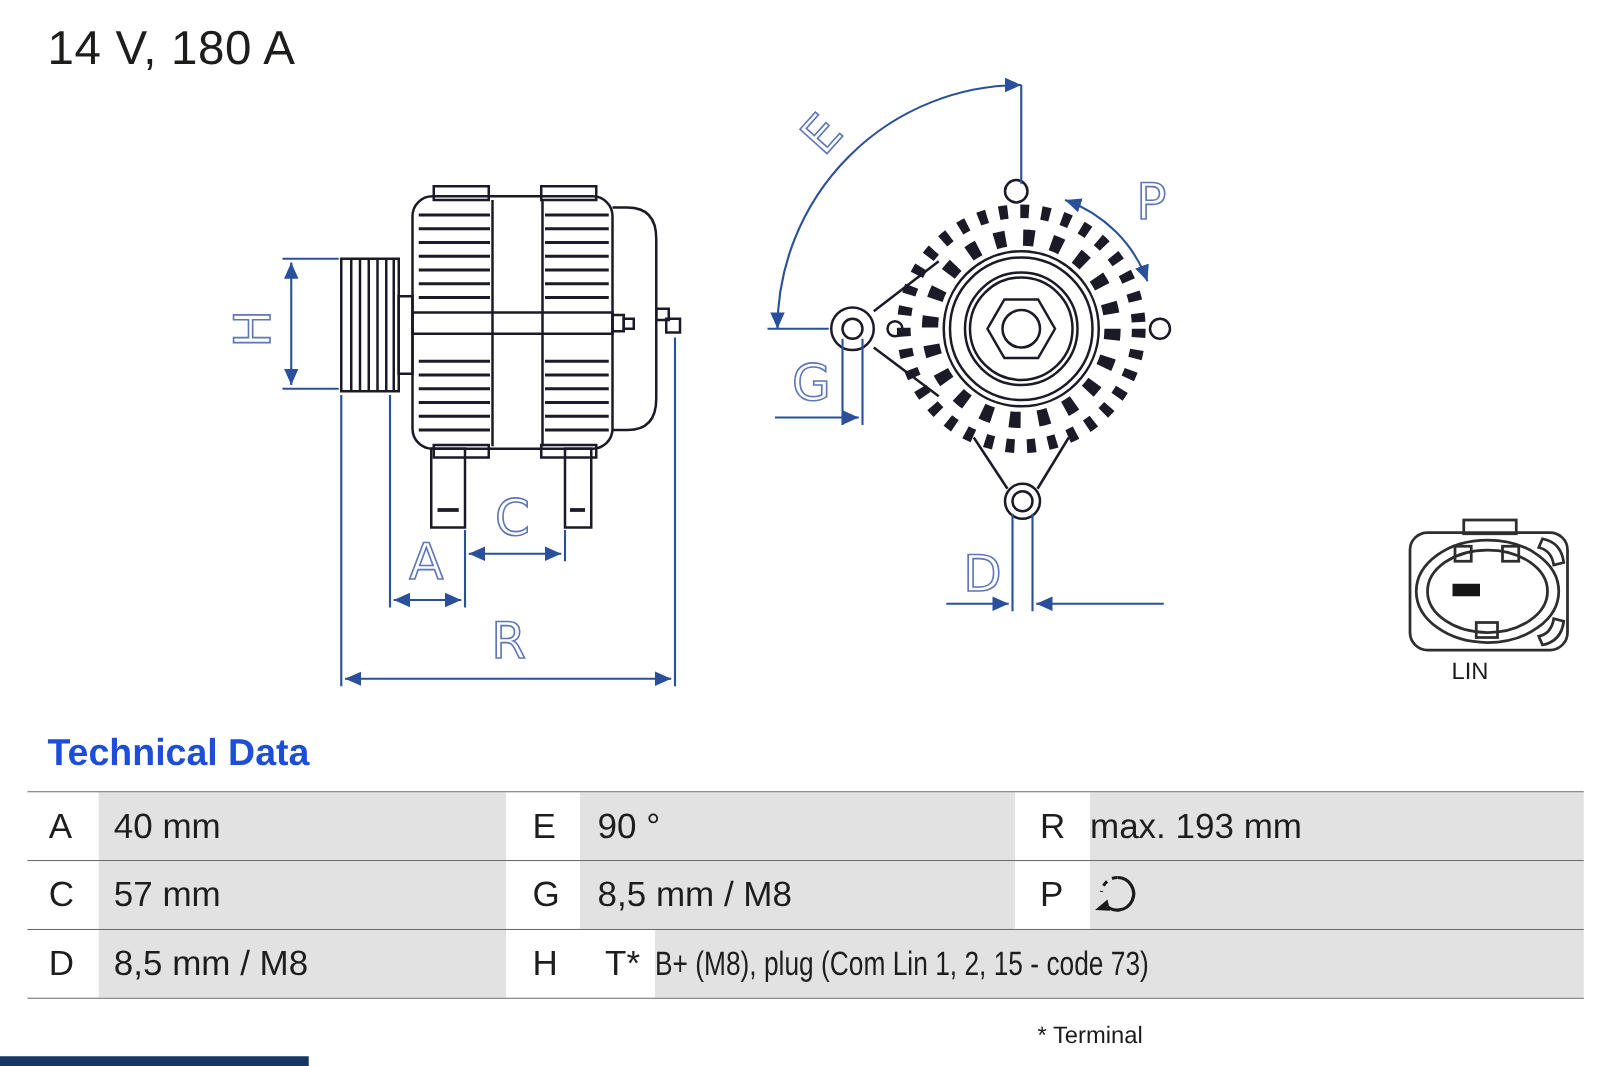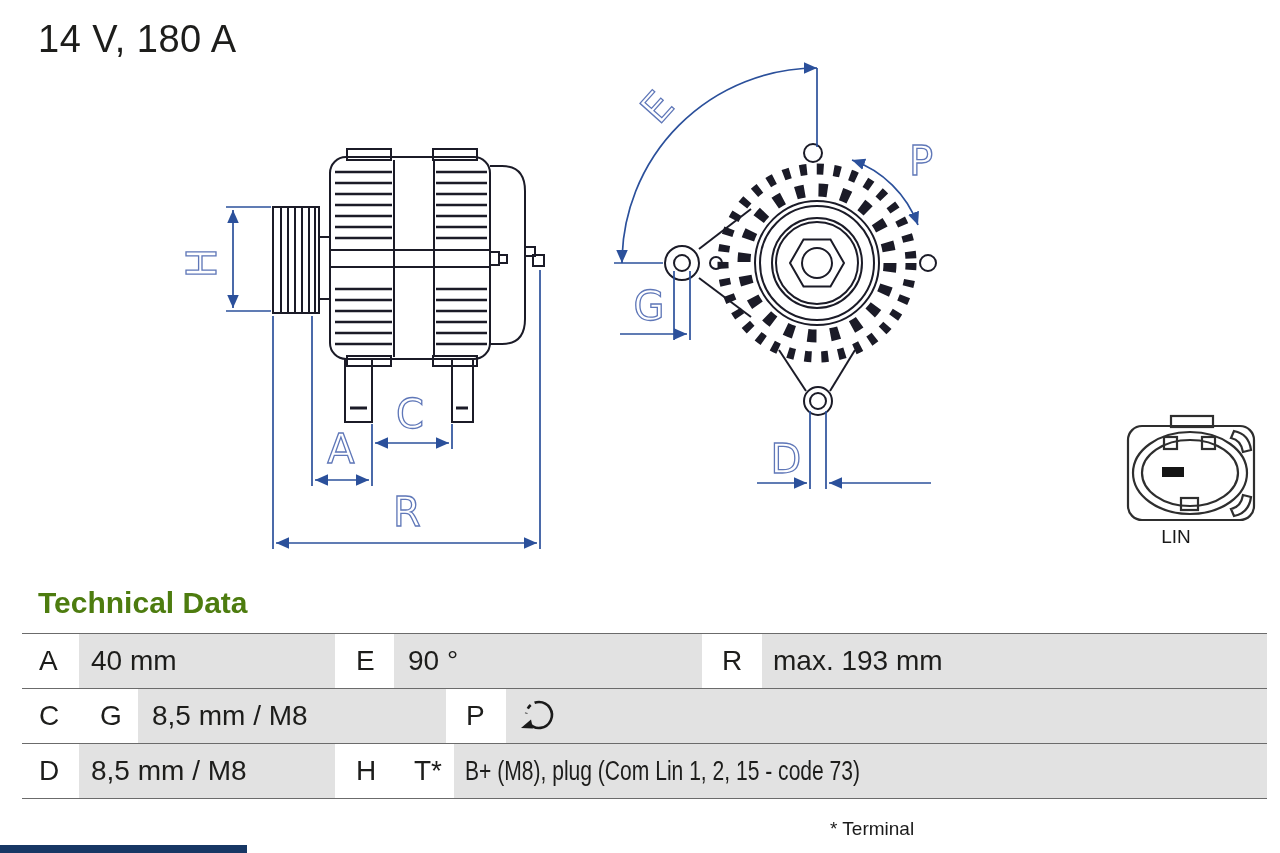--- a/index.html
+++ b/index.html
@@ -13,7 +13,7 @@
   }
   .drawing-svg{position:absolute;left:0;top:0;}
   .tech-heading{
-    position:absolute;left:38px;top:586px;font-size:30px;font-weight:bold;color:#4d7c0f;
+    position:absolute;left:38px;top:586px;font-size:30px;font-weight:bold;color:#1d4ed8;
   }
   .ttable{
     position:absolute;left:22px;top:633px;width:1245px;

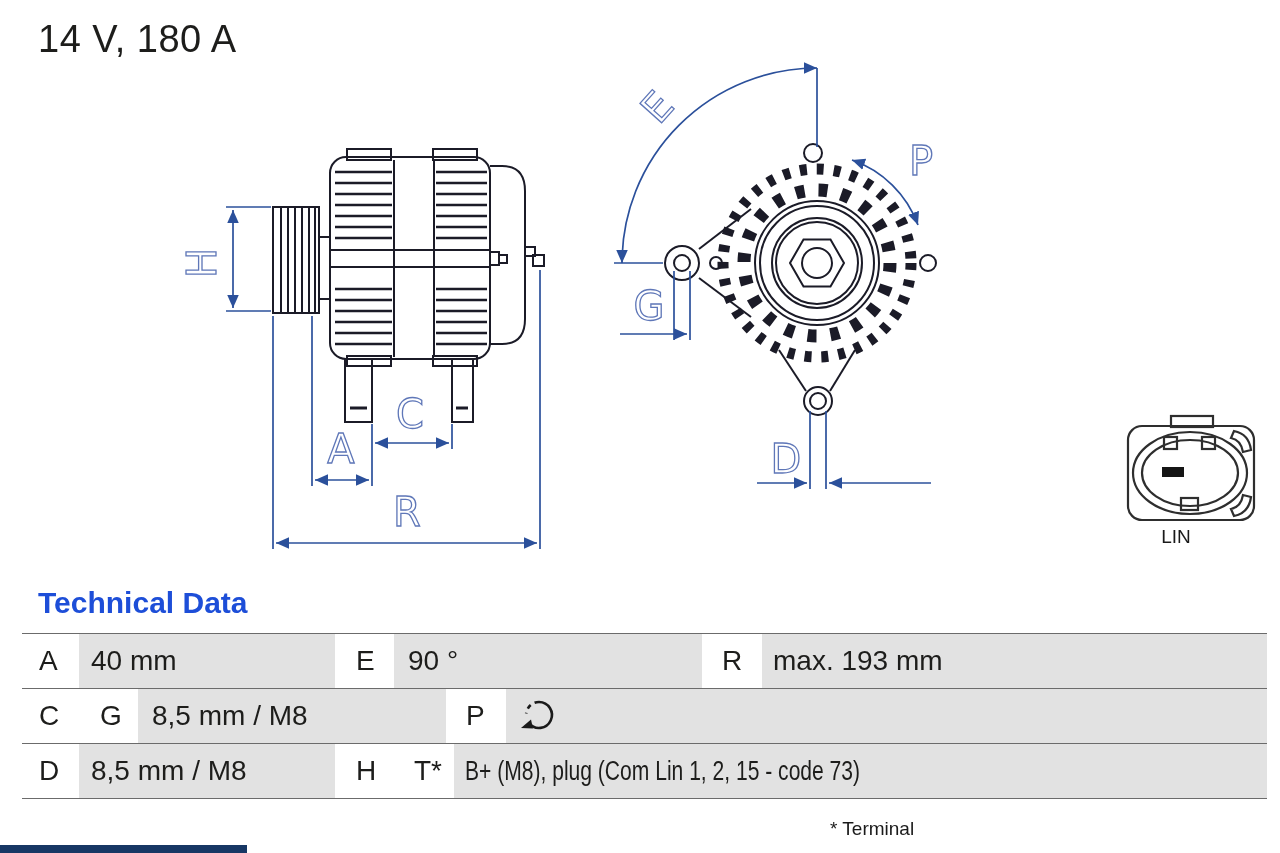--- a/index.html
+++ b/index.html
@@ -22,7 +22,7 @@
   .trow{display:flex;height:54px;border-top:1.5px solid #6b6b6b;}
   .kcell,.vcell{display:flex;align-items:center;font-size:28px;}
   .k1{width:57px;padding-left:17px;box-sizing:border-box;background:#fff;}
-  .v1{width:256px;padding-left:12px;box-sizing:border-box;background:#e2e2e2;}
+  .v1{width:326px;padding-left:12px;box-sizing:border-box;background:#e2e2e2;}
   .k2{width:59px;padding-left:21px;box-sizing:border-box;background:#fff;}
   .v2{width:308px;padding-left:14px;box-sizing:border-box;background:#e2e2e2;}
   .k3{width:60px;padding-left:20px;box-sizing:border-box;background:#fff;}

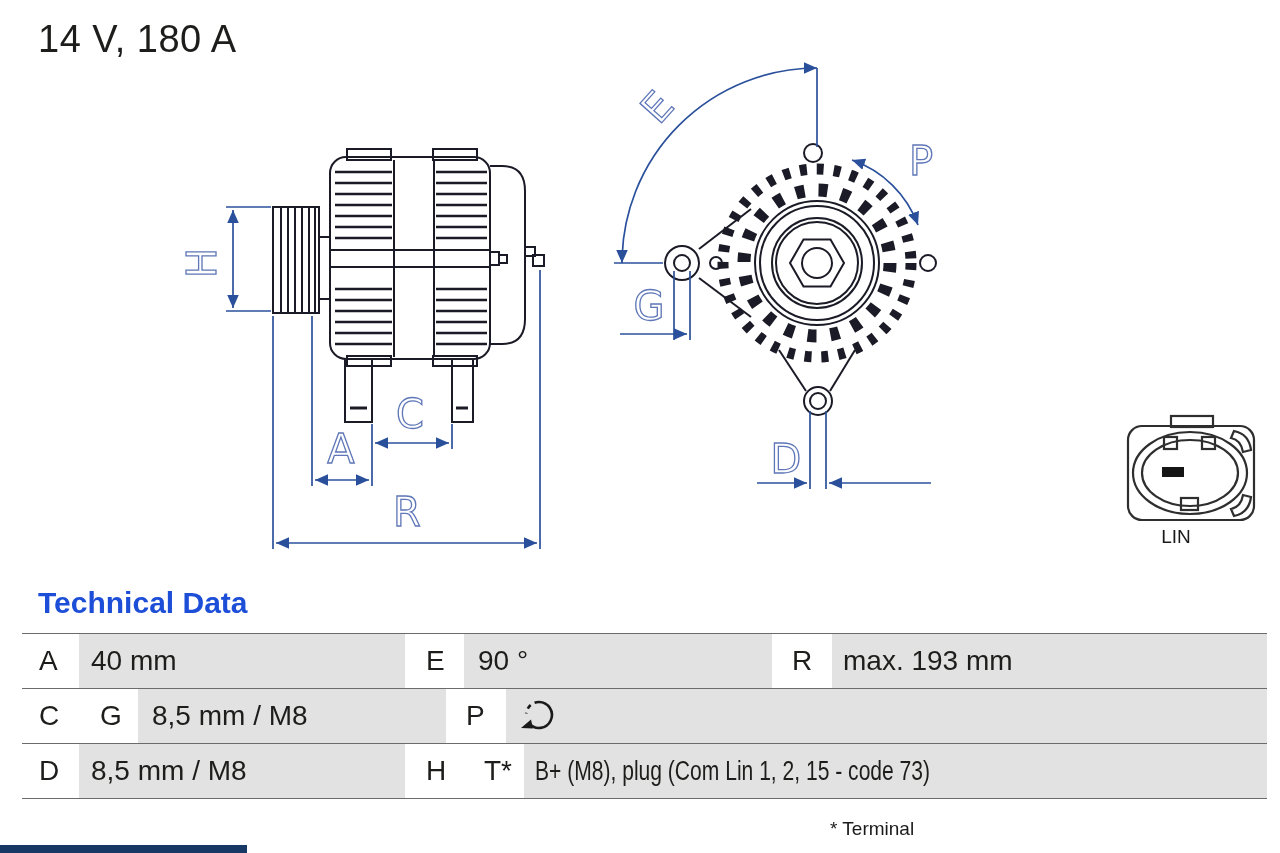--- a/index.html
+++ b/index.html
@@ -24,7 +24,7 @@
   .k1{width:57px;padding-left:17px;box-sizing:border-box;background:#fff;}
   .v1{width:326px;padding-left:12px;box-sizing:border-box;background:#e2e2e2;}
   .k2{width:59px;padding-left:21px;box-sizing:border-box;background:#fff;}
-  .v2{width:308px;padding-left:14px;box-sizing:border-box;background:#e2e2e2;}
+  .v2{width:348px;padding-left:14px;box-sizing:border-box;background:#e2e2e2;}
   .k3{width:60px;padding-left:20px;box-sizing:border-box;background:#fff;}
   .v3{flex:1;padding-left:11px;box-sizing:border-box;background:#e2e2e2;}
   .cond{transform:scaleX(0.78);transform-origin:left center;white-space:nowrap;font-size:27px;}

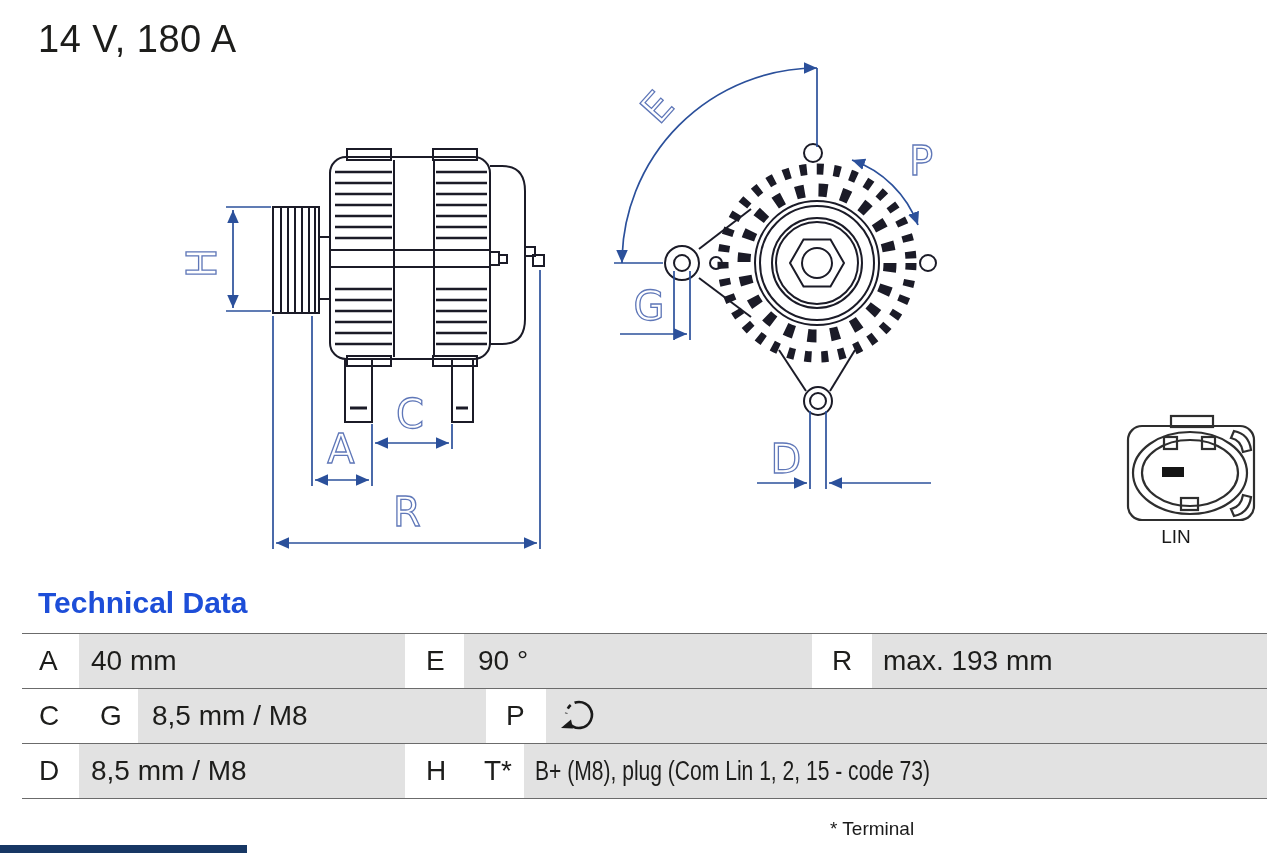--- a/index.html
+++ b/index.html
@@ -26,7 +26,7 @@
   .k2{width:59px;padding-left:21px;box-sizing:border-box;background:#fff;}
   .v2{width:348px;padding-left:14px;box-sizing:border-box;background:#e2e2e2;}
   .k3{width:60px;padding-left:20px;box-sizing:border-box;background:#fff;}
-  .v3{flex:1;padding-left:11px;box-sizing:border-box;background:#e2e2e2;}
+  .v3{flex:1;box-sizing:border-box;background:#e2e2e2;}
   .cond{transform:scaleX(0.78);transform-origin:left center;white-space:nowrap;font-size:27px;}
   .footnote{
     position:absolute;left:830px;top:818px;font-size:19px;color:#1a1a1a;

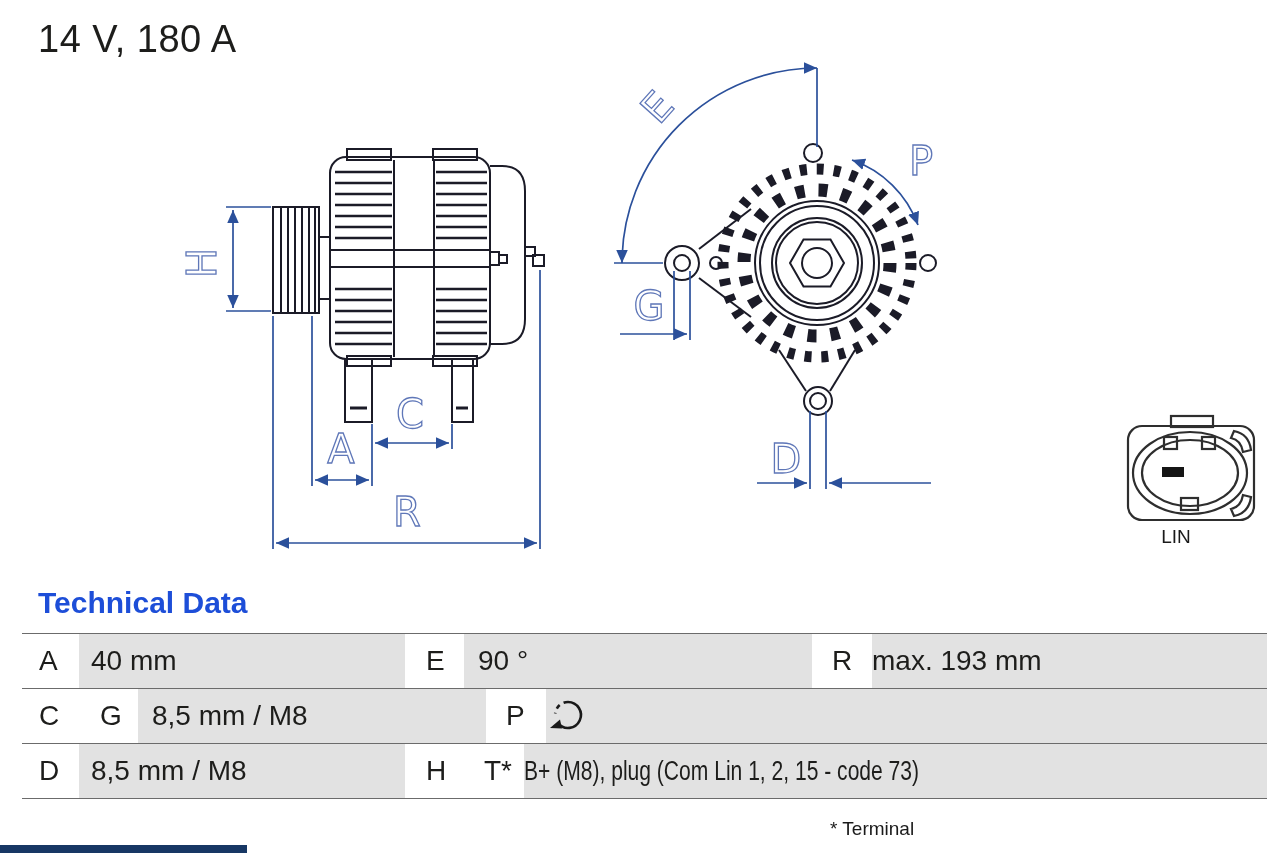--- a/index.html
+++ b/index.html
@@ -195,6 +195,7 @@
   </div>
   <div class="trow">
     <div class="kcell k1">C</div>
+    <div class="vcell v1">57 mm</div>
     <div class="kcell k2">G</div>
     <div class="vcell v2">8,5 mm / M8</div>
     <div class="kcell k3">P</div>

